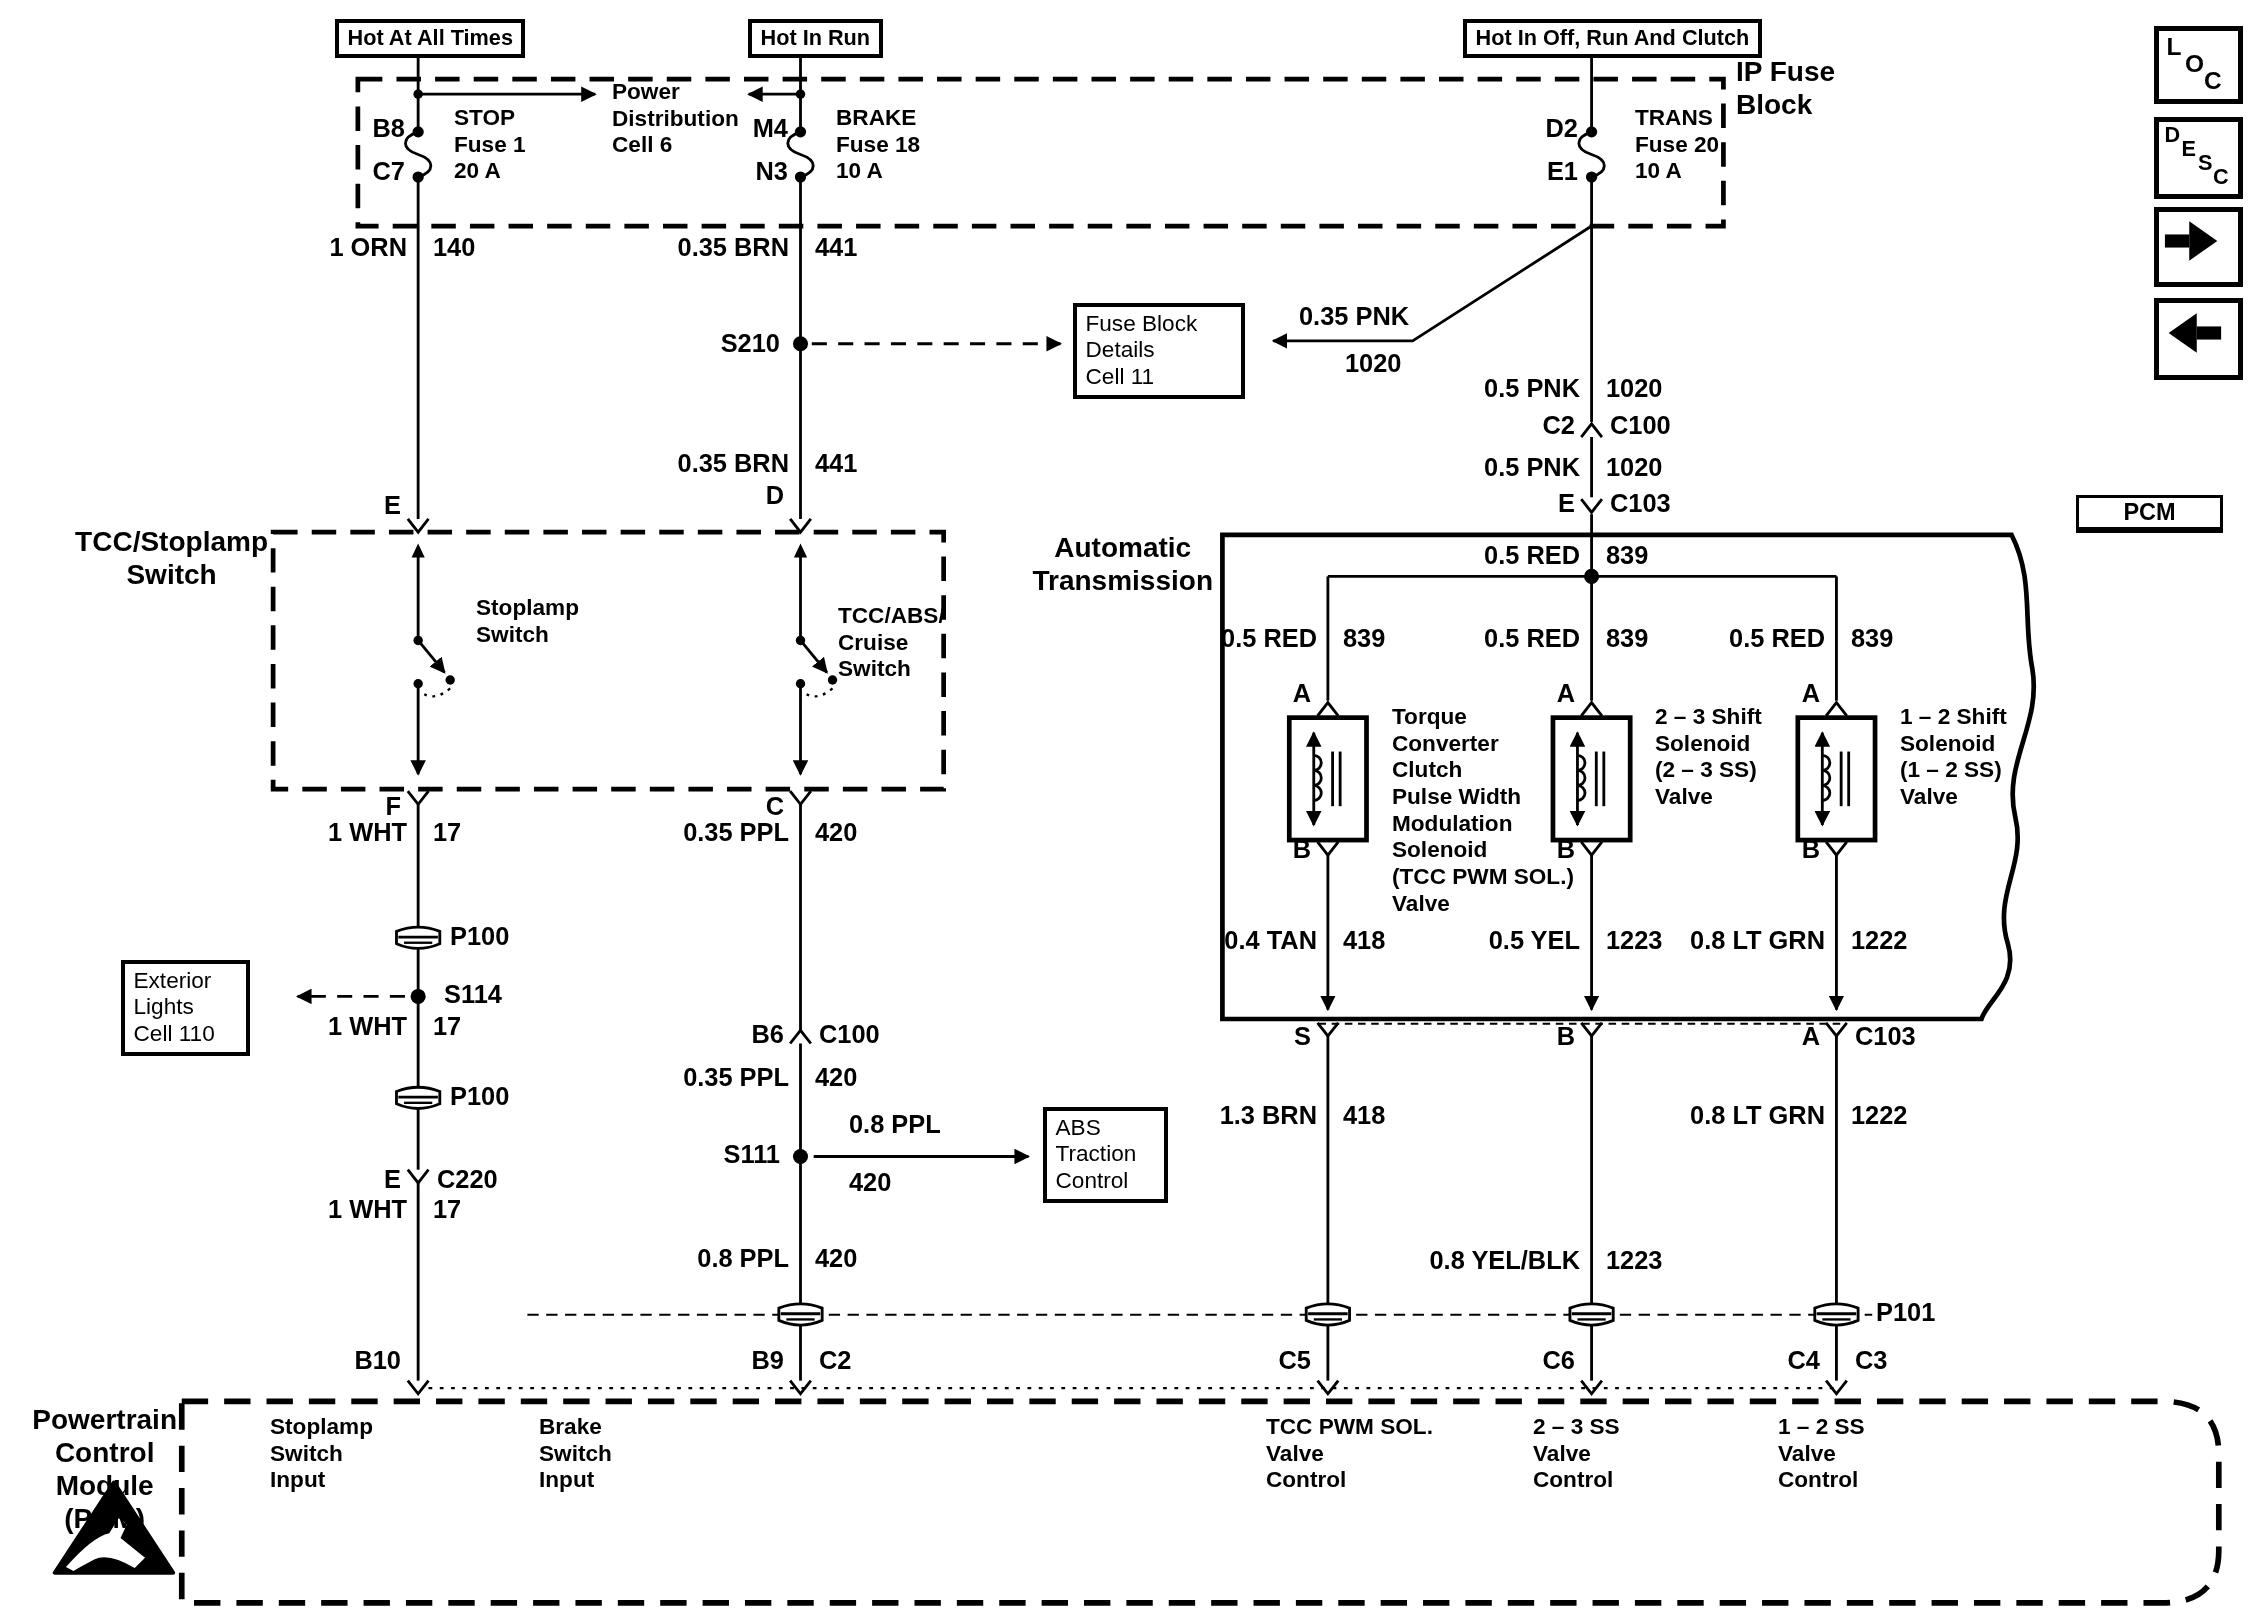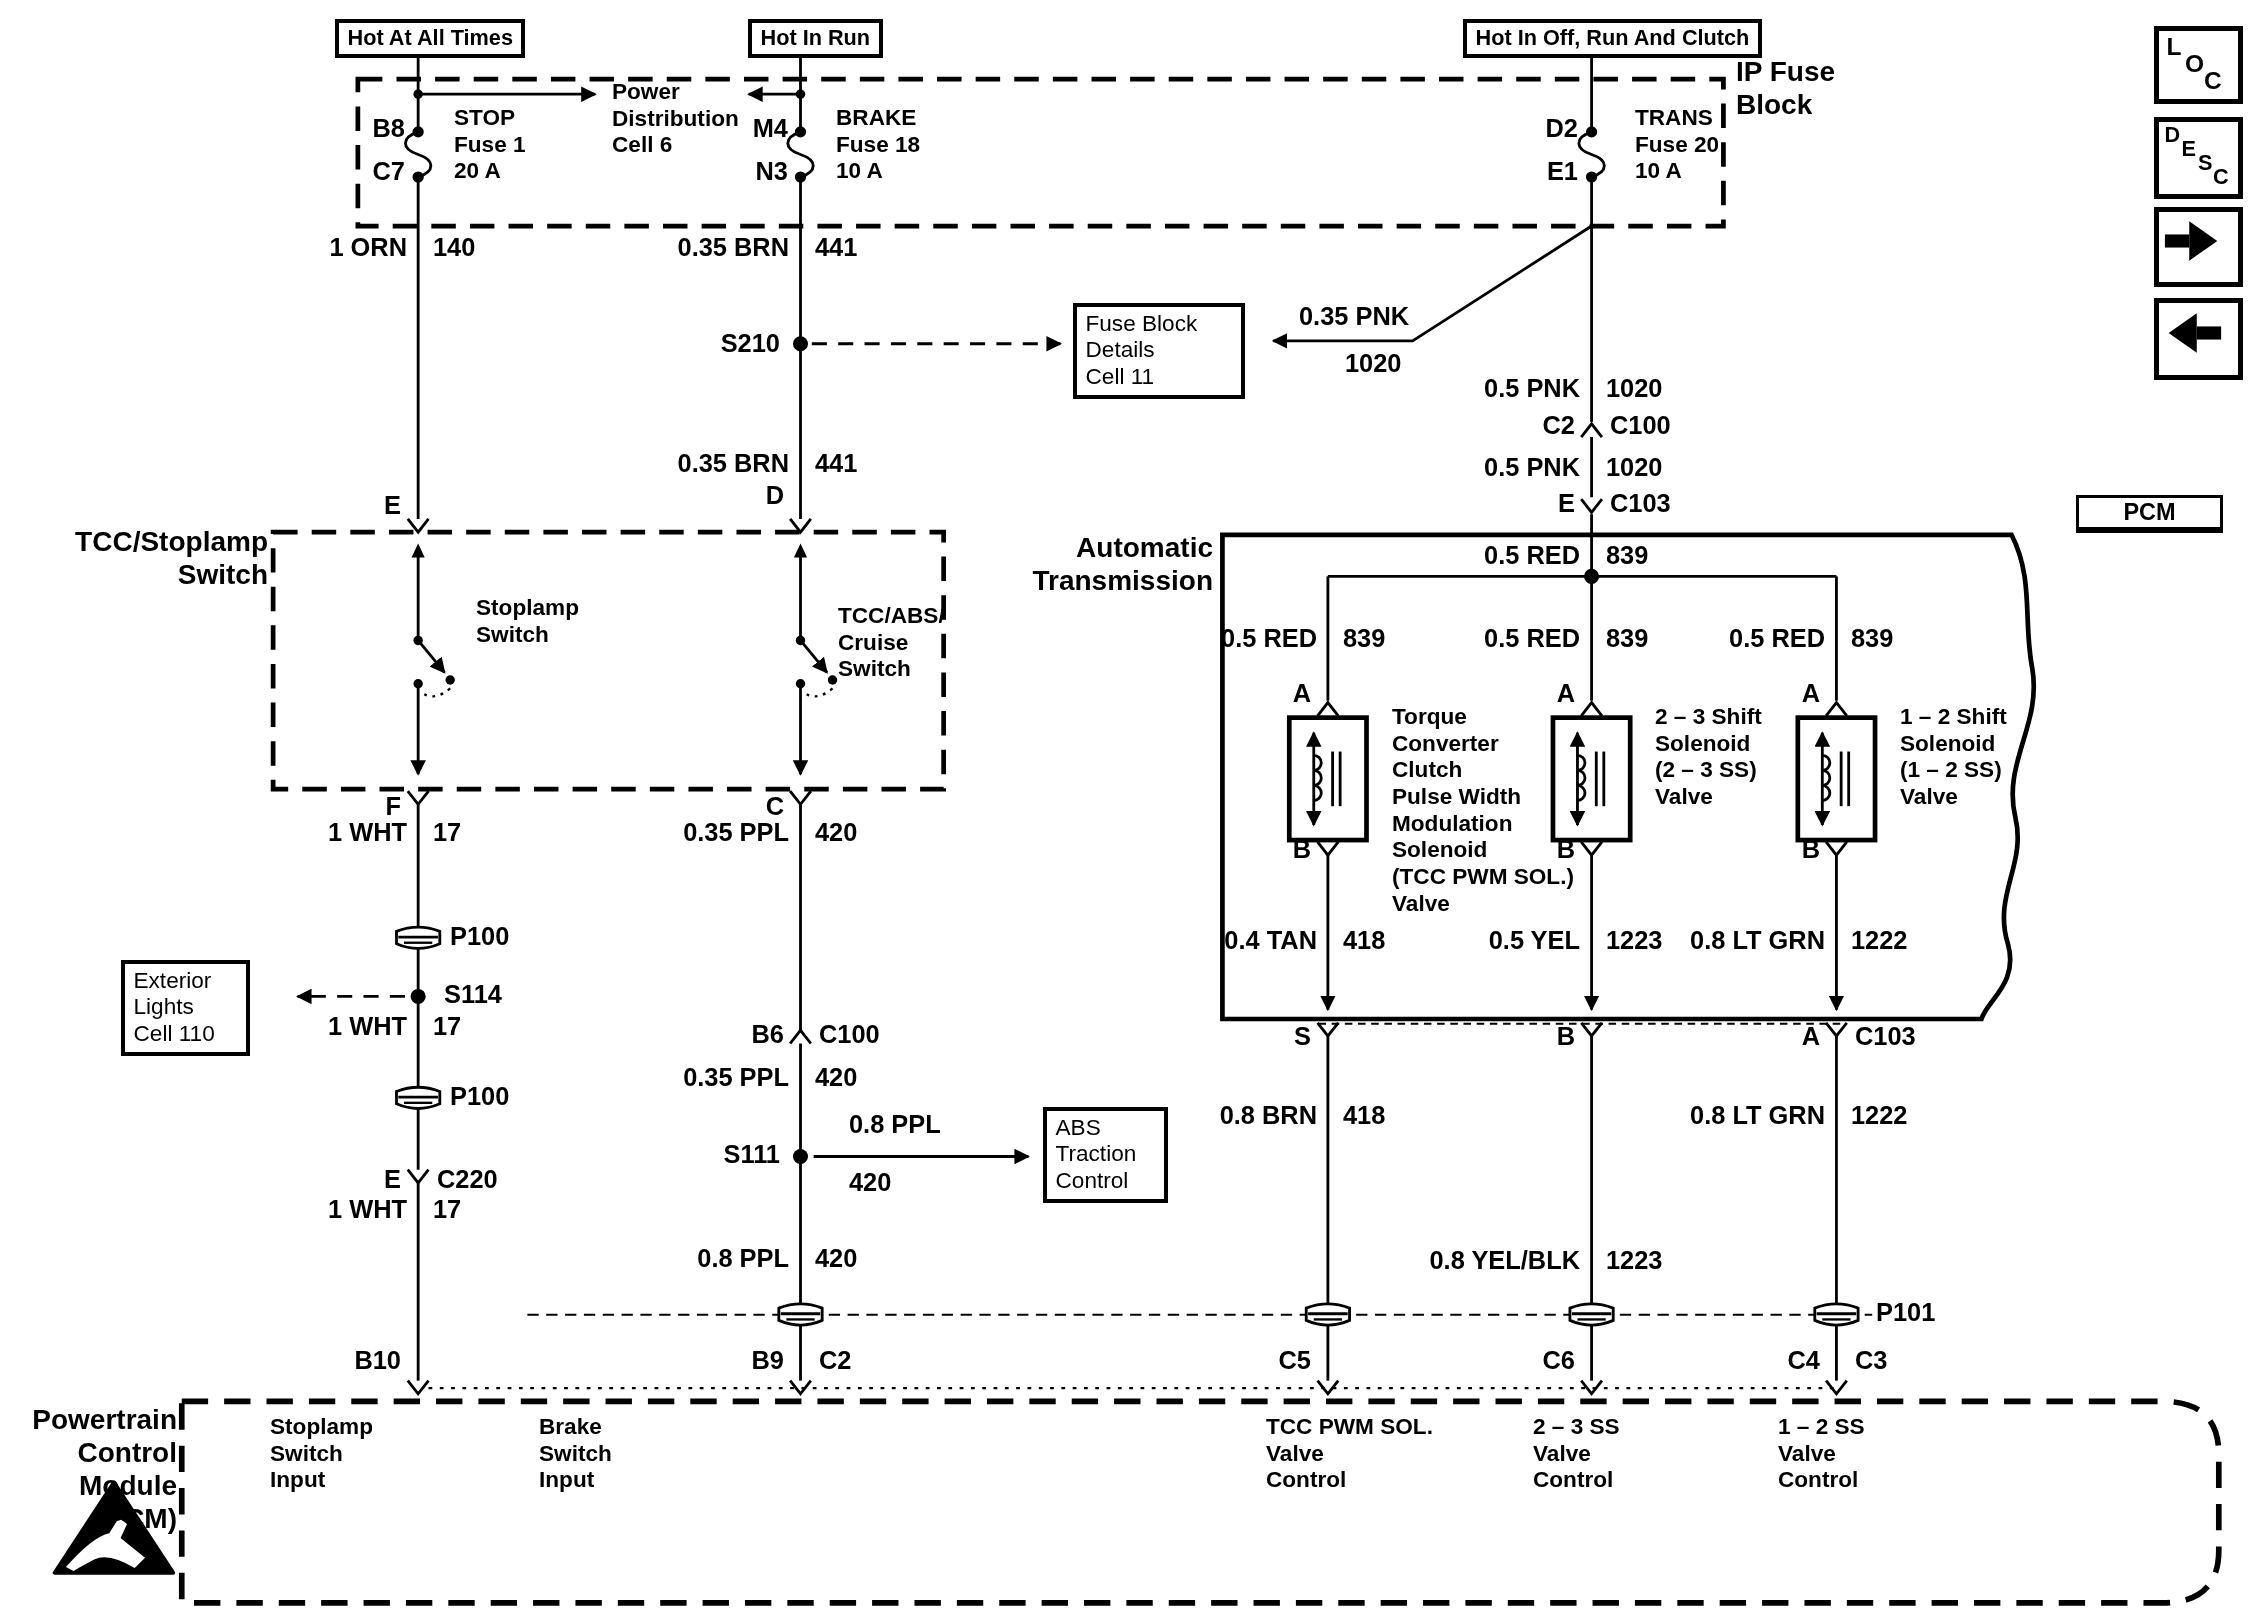--- a/index.html
+++ b/index.html
@@ -7,7 +7,7 @@
        font-family:"Liberation Sans",sans-serif;color:#000}
   svg{position:absolute;left:0;top:0}
   .t{position:absolute;font-weight:700;font-size:25.4px;line-height:1.1;white-space:pre-line}
-  .ra{text-align:right}
+  .ra{text-align:center}
   .f24{font-size:22.6px;line-height:1.18}
   .f30{font-size:28px;line-height:1.18}
   .hot{position:absolute;border:4.7px solid #000;padding:1.9px 8.5px 2.8px;font-weight:700;font-size:21.7px;

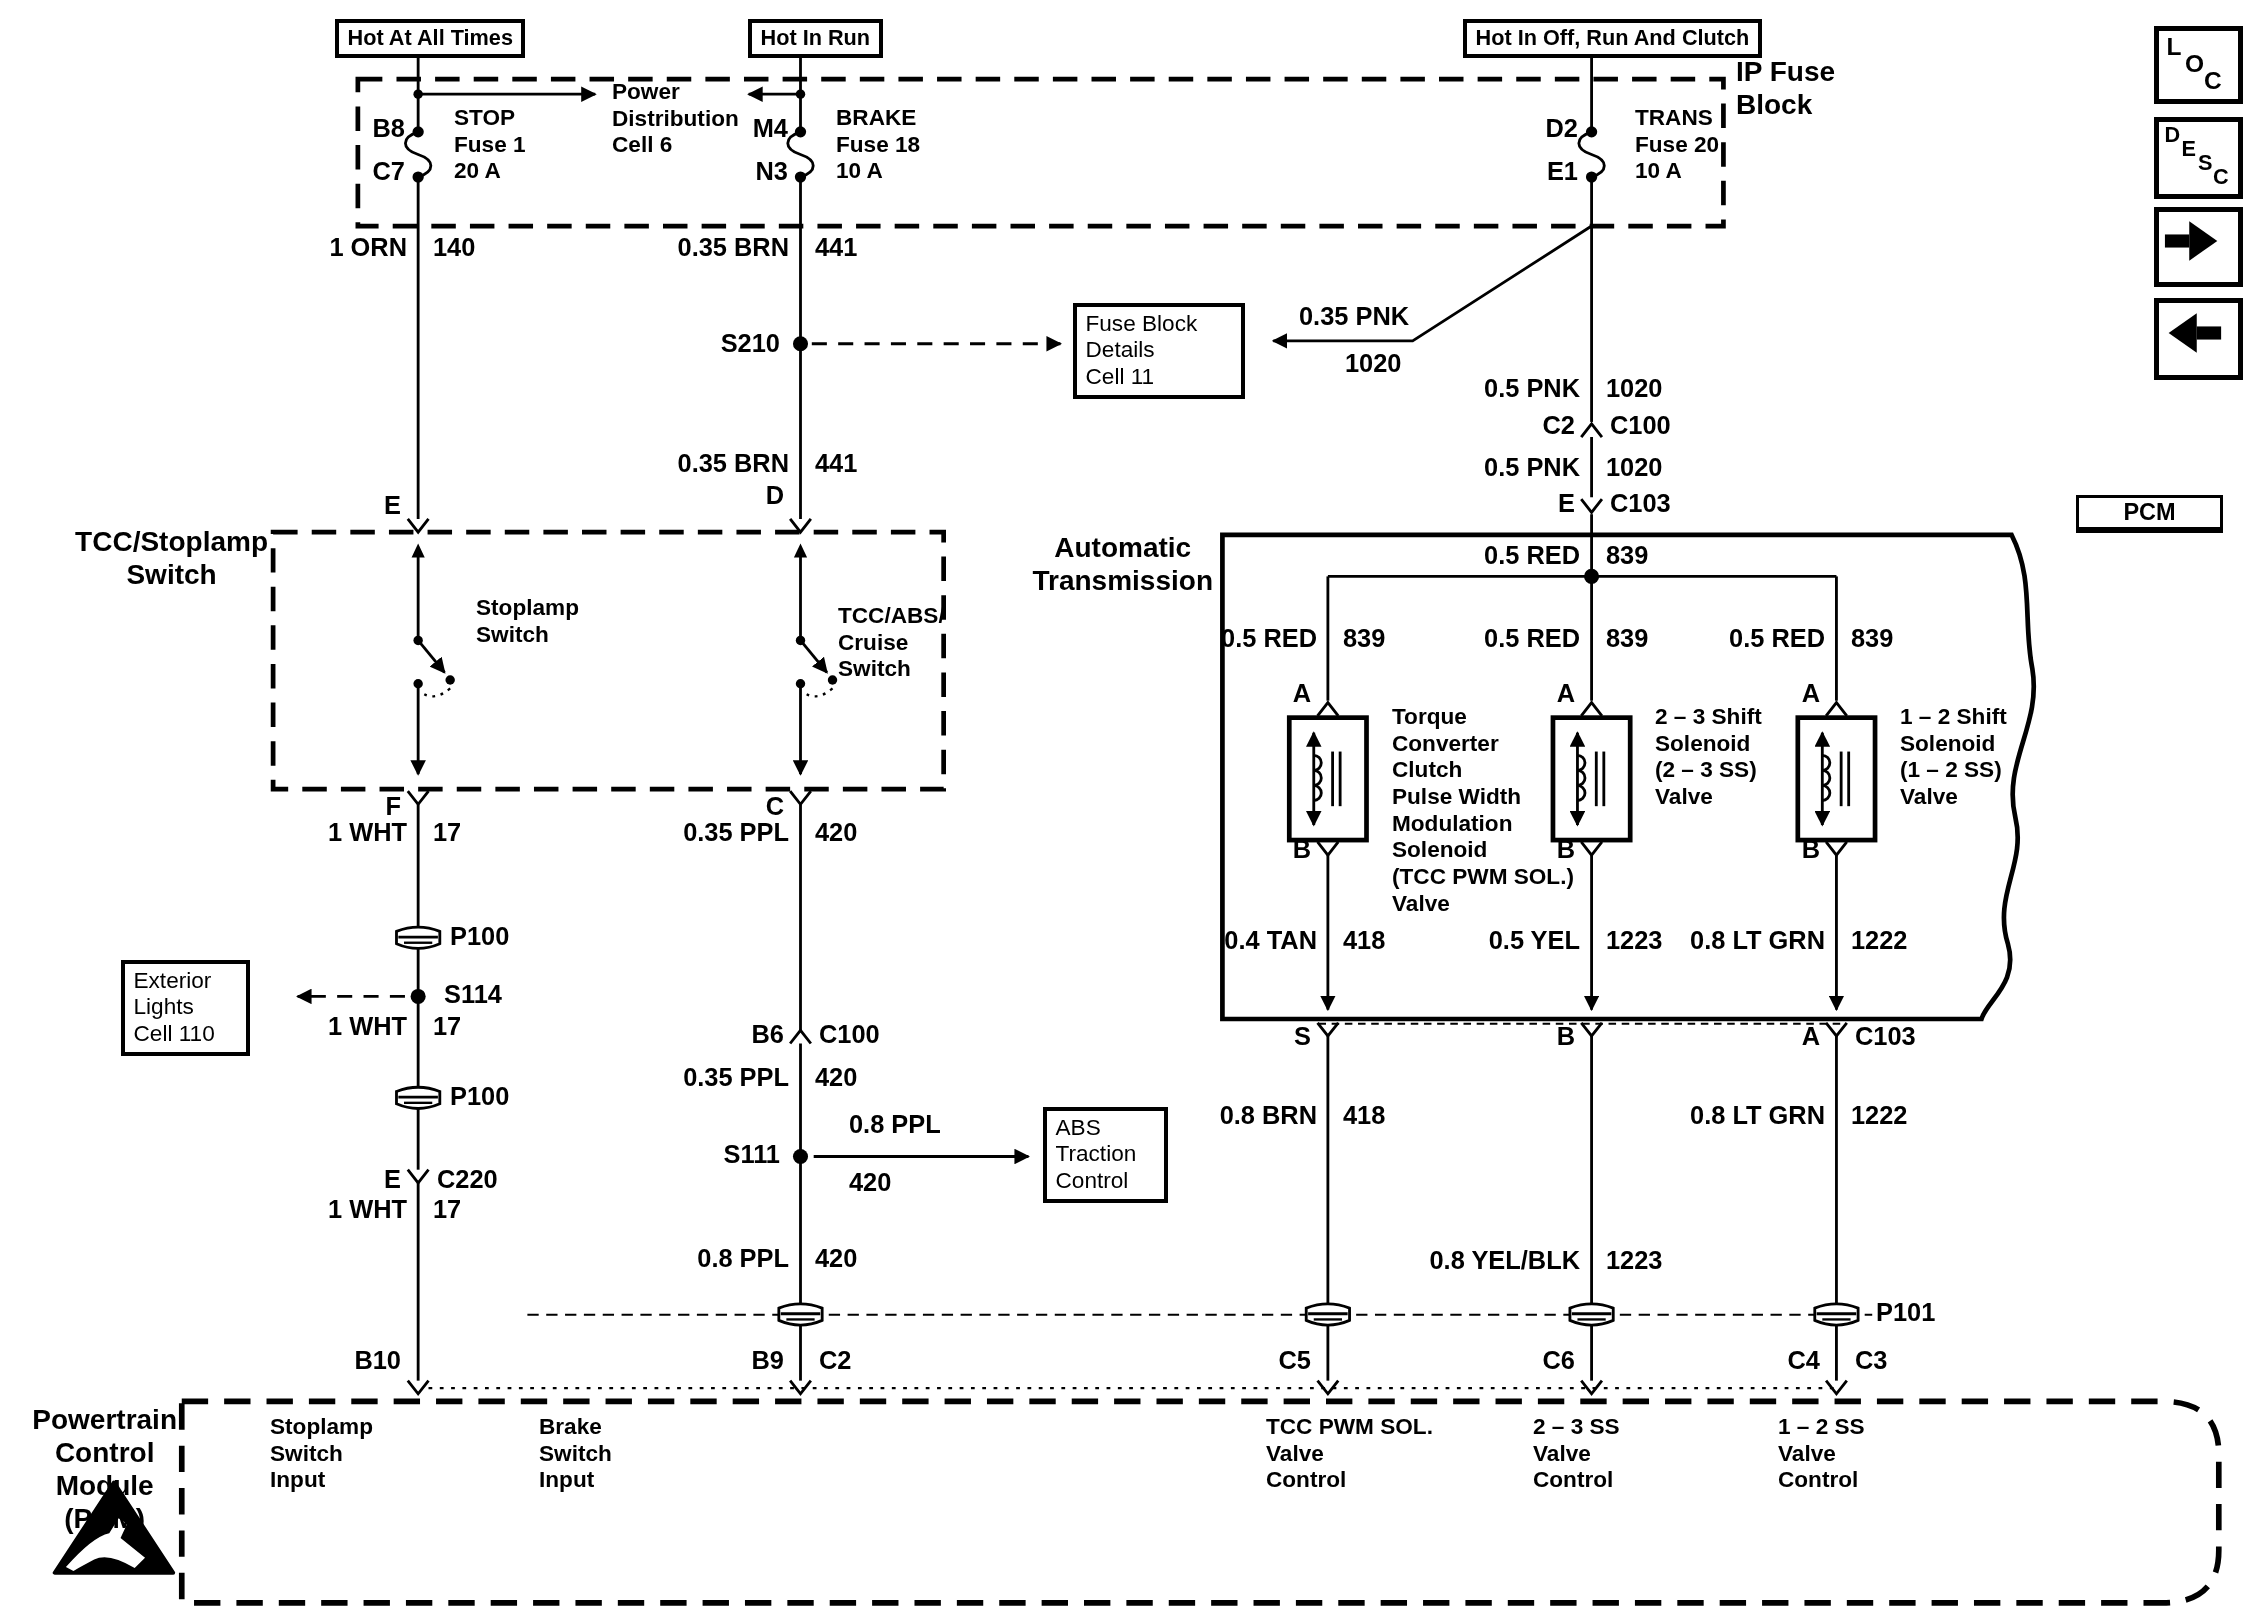--- a/index.html
+++ b/index.html
@@ -282,7 +282,7 @@
 <div class="t" style="left:433px;top:1196px">17</div>
 <div class="t ra" style="right:1475px;top:1245px">0.8 PPL</div>
 <div class="t" style="left:815px;top:1245px">420</div>
-<div class="t ra" style="right:947px;top:1102px">0.8 BRN</div>
+<div class="t ra" style="right:947px;top:1102px">1.3 BRN</div>
 <div class="t" style="left:1343px;top:1102px">418</div>
 <div class="t ra" style="right:439px;top:1102px">0.8 LT GRN</div>
 <div class="t" style="left:1851px;top:1102px">1222</div>

